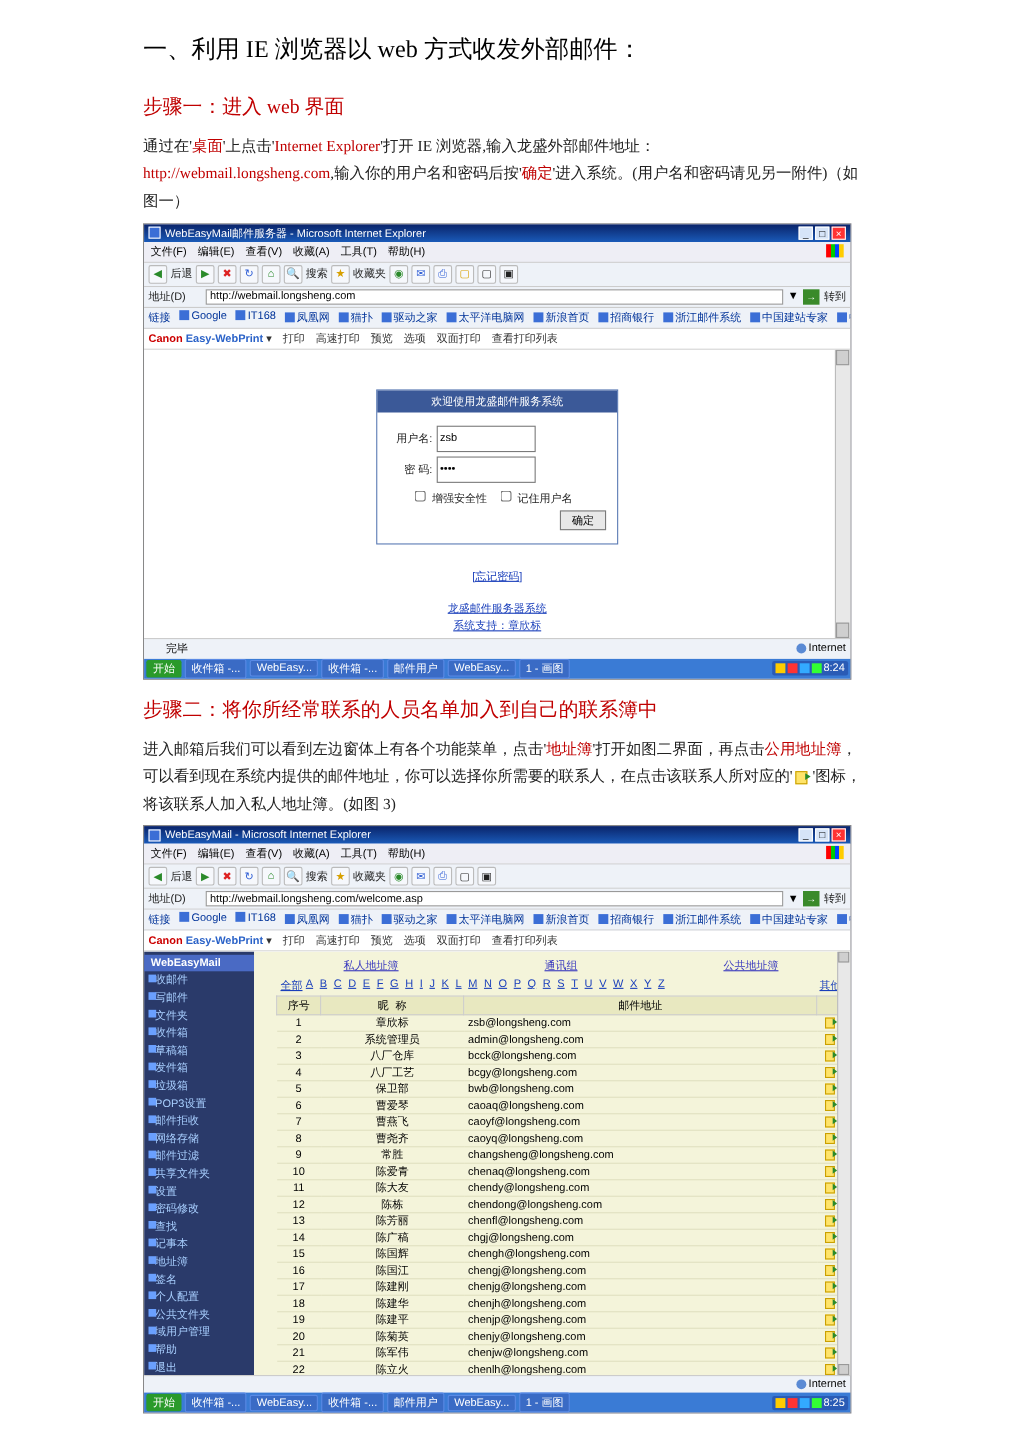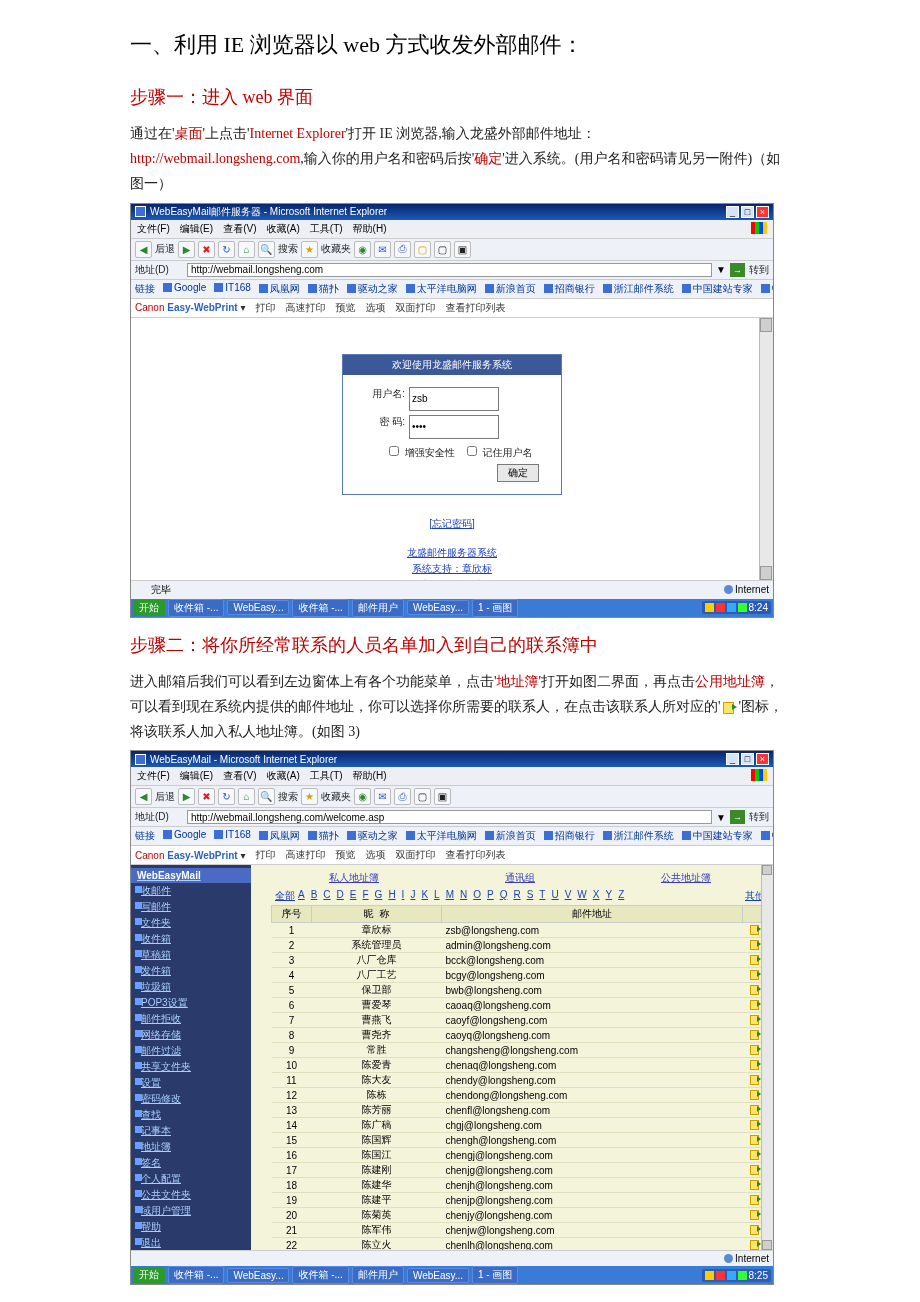--- a/index.html
+++ b/index.html
@@ -130,7 +130,7 @@
     border-bottom:1px solid #ccc;
     color:#333;
   }
-  .canonbar .canon{color:#c00;font-weight:normal;}
+  .canonbar .canon{color:#c00;font-weight:bold;}
   .canonbar .ewp{color:#2a62c8;font-weight:bold;}
   .content1 {
     background:#fff;

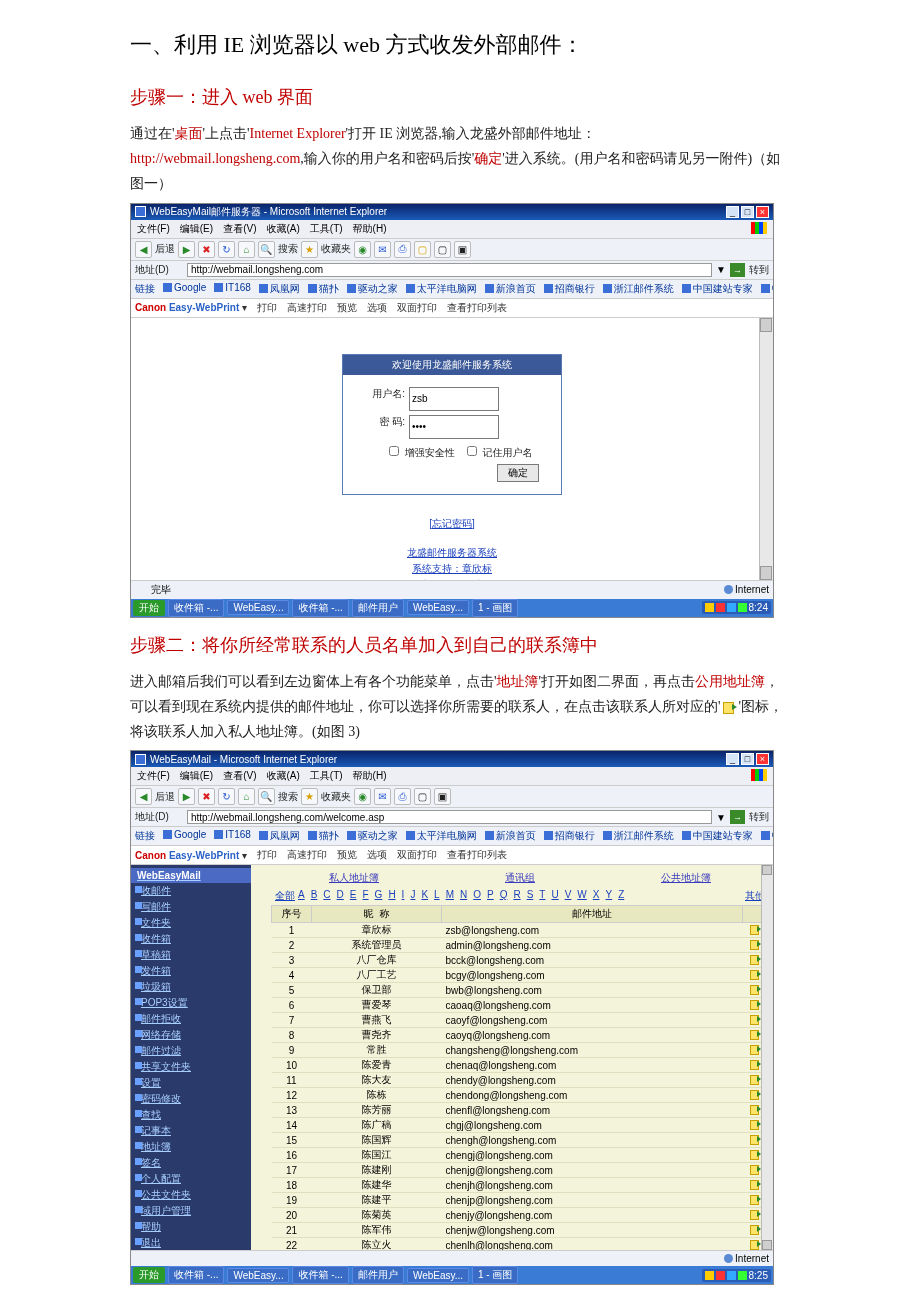--- a/index.html
+++ b/index.html
@@ -152,7 +152,7 @@
     background:#3b5998;color:#fff;text-align:center;padding:3px 0;font-size:10px;
   }
   .loginbox .lb-body { padding:8px 10px; }
-  .lrow { display:flex;align-items:flex-start;gap:4px;margin:4px 12px; }
+  .lrow { display:flex;align-items:center;gap:4px;margin:4px 0; }
   .lrow label { width:40px;text-align:right; }
   .lrow input[type=text],.lrow input[type=password]{
     width:90px;height:24px;font-size:10px;border:1px solid #7a7a7a;padding:0 2px;

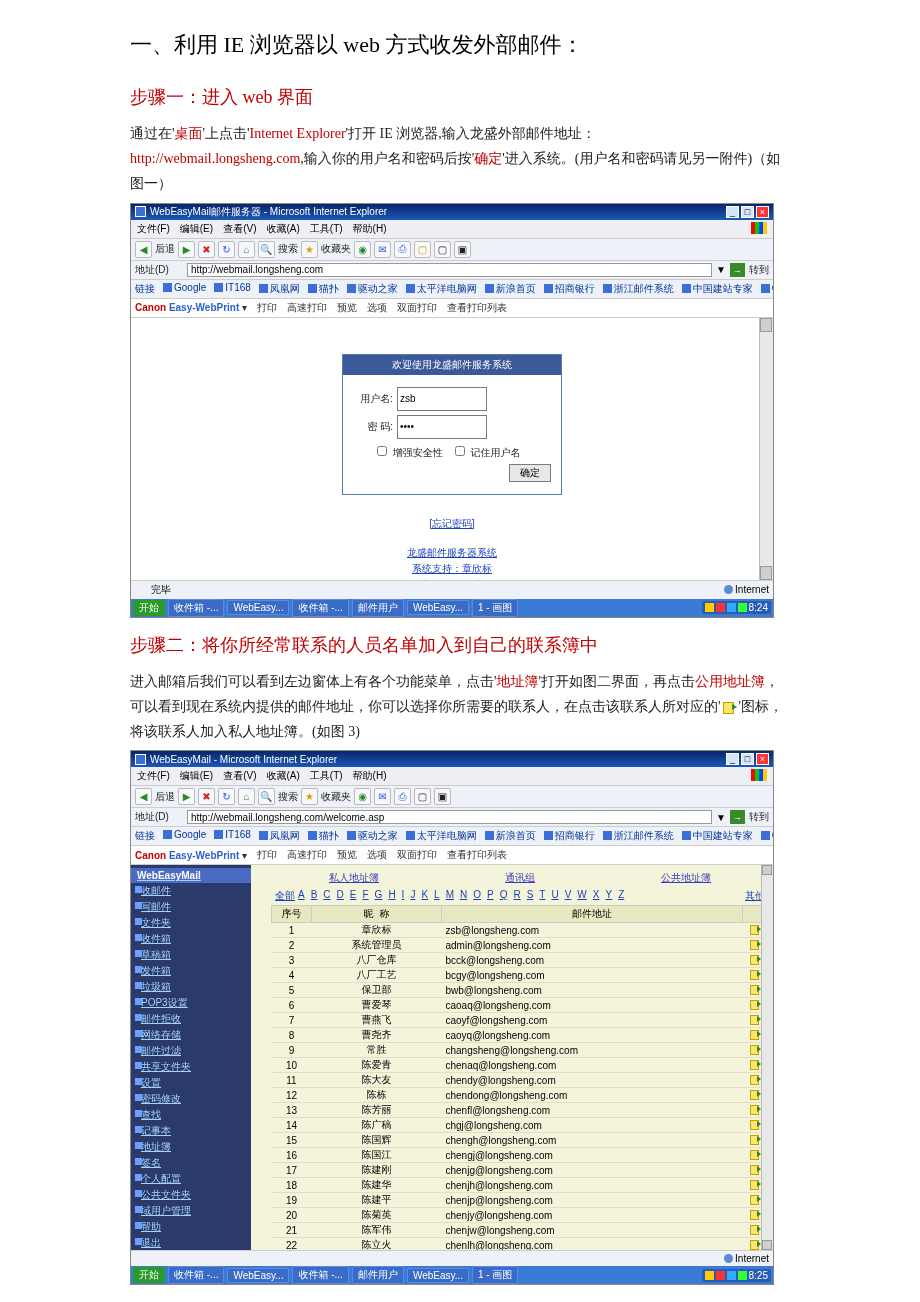--- a/index.html
+++ b/index.html
@@ -195,12 +195,11 @@
     overflow:hidden;
   }
   .side {
-    width:120px;
+    width:100px;
     background:#2a3a6a;
     color:#a8cfff;
     font-size:10px;
     padding:3px 0;
-    text-decoration:underline;
   }
   .side .brand {
     background:#4a6ac4;color:#fff;padding:2px 6px;font-weight:bold;font-size:10px;

